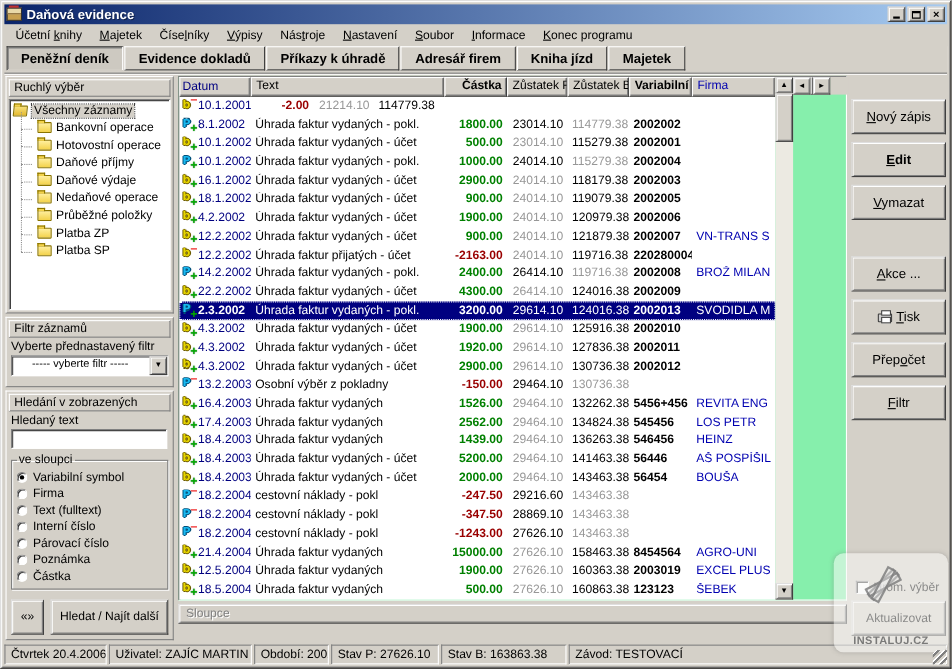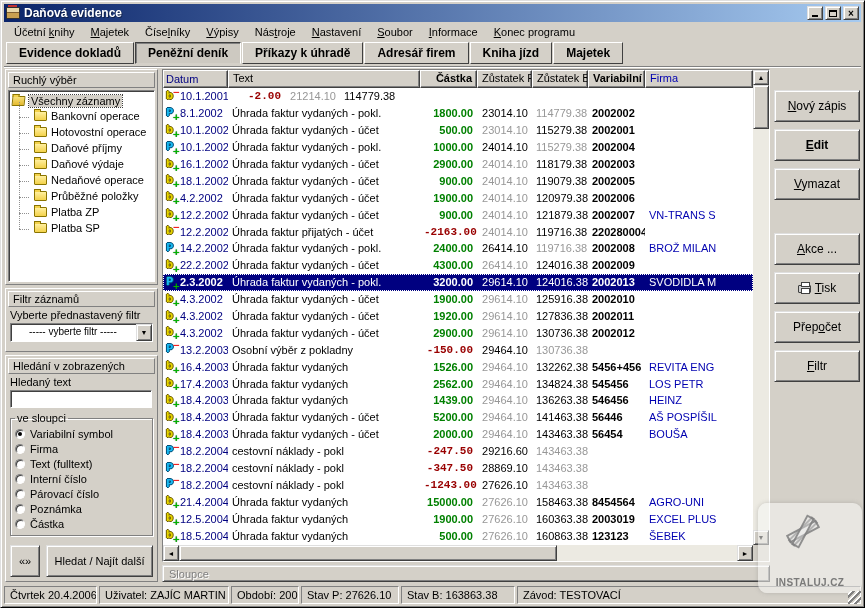--- a/index.html
+++ b/index.html
@@ -180,8 +180,8 @@
       <span class="menu-item"><u>K</u>onec programu</span>
     </div>
   <div class="tabbar" id="tabbar">
+      <div class="tab active">Peněžní deník</div>
       <div class="tab">Evidence dokladů</div>
-      <div class="tab active">Peněžní deník</div>
       <div class="tab">Příkazy k úhradě</div>
       <div class="tab">Adresář firem</div>
       <div class="tab">Kniha jízd</div>

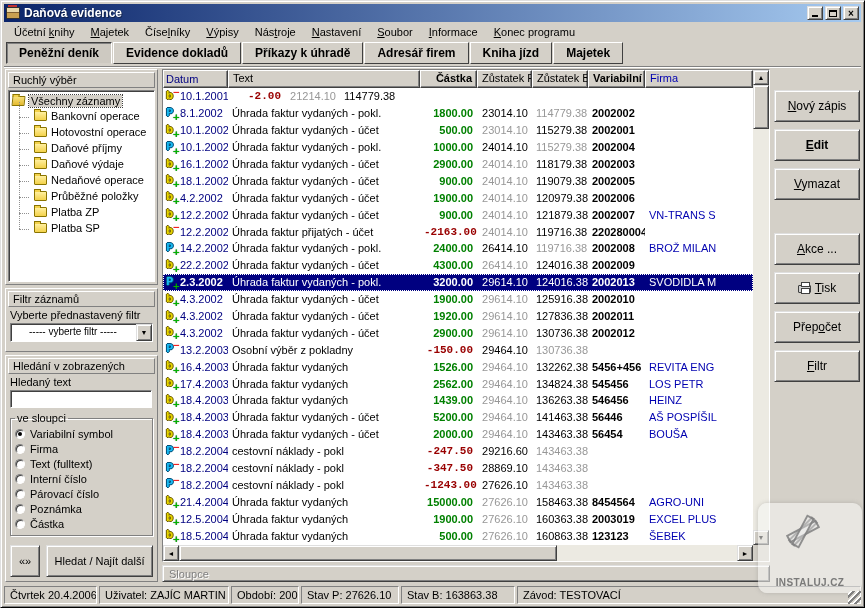--- a/index.html
+++ b/index.html
@@ -79,7 +79,7 @@
   
   .table-wrap{flex:1; display:flex; flex-direction:column; min-width:0;}
   .table-frame{border:1px solid; border-color:#808080 #fff #fff #808080; box-shadow:inset 1px 1px 0 #404040;
-    background:#86efac; display:flex; flex-direction:column;}
+    background:#86efac; display:flex; }
   .grid{display:flex; height:475px;}
   .grid-cols{flex:1; display:flex; flex-direction:column; overflow:hidden; background:#fff;}
   .thead{display:flex; height:18px; flex:0 0 auto;}

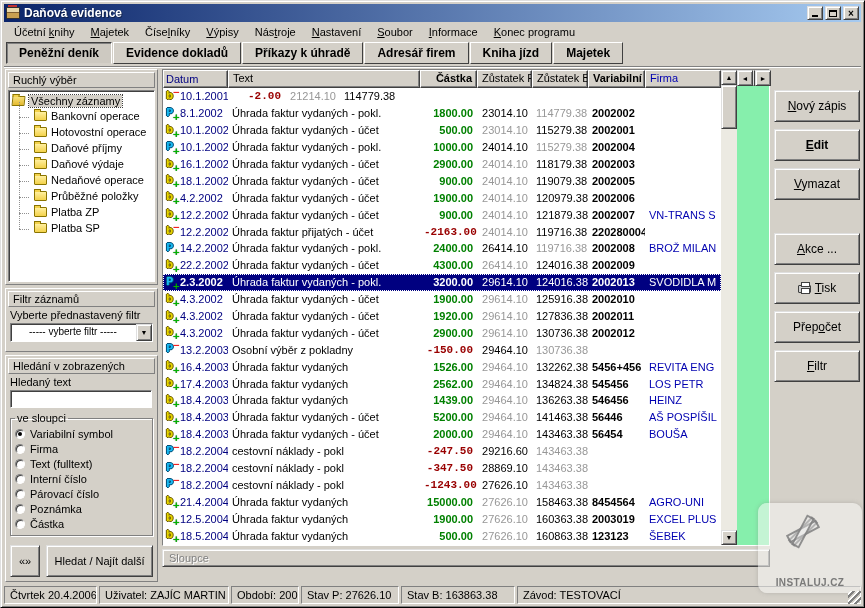--- a/index.html
+++ b/index.html
@@ -89,7 +89,7 @@
   .trow{display:flex; height:16.9px; align-items:center; font-size:11px; white-space:nowrap;}
   .cell{overflow:hidden; padding:0 4px; flex:0 0 auto;}
   .c-date{width:65px; color:var(--datec); display:flex; align-items:center; gap:2px; padding:0 2px;}
-  .c-text{width:192px; color:#000;}
+  .c-text{width:176px; color:#000;}
   .c-amount{width:57px; text-align:right; font-weight:bold;}
   .c-np{width:55px; text-align:right;}
   .c-nb{width:56px; text-align:left;}

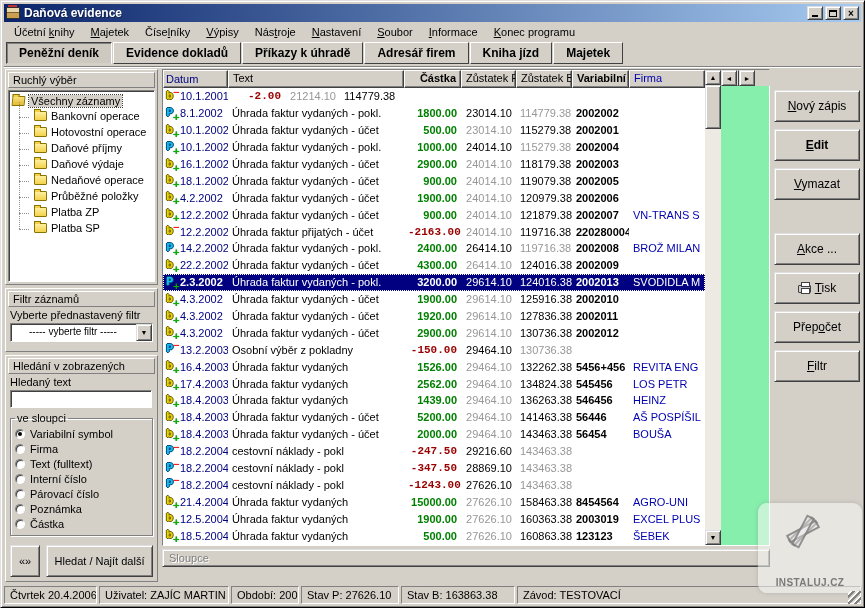--- a/index.html
+++ b/index.html
@@ -95,7 +95,7 @@
   .c-nb{width:56px; text-align:left;}
   .c-vs{width:57px; font-weight:bold;}
   .c-firm{flex:1 1 auto; color:var(--firmc);}
-  .pos{color:var(--pos);} .neg{color:var(--neg);font-family:Liberation Mono, monospace;} .gray{color:var(--muted);}
+  .pos{color:var(--pos);} .neg{color:var(--neg);} .gray{color:var(--muted);}
   .trow.selected{background:var(--sel); outline:1px dotted #fff; outline-offset:-1px;}
   .trow.selected .cell{color:#fff;} .trow.selected .c-date{font-weight:bold;}
   .row-icon{position:relative; width:13px; height:13px; flex:0 0 auto;

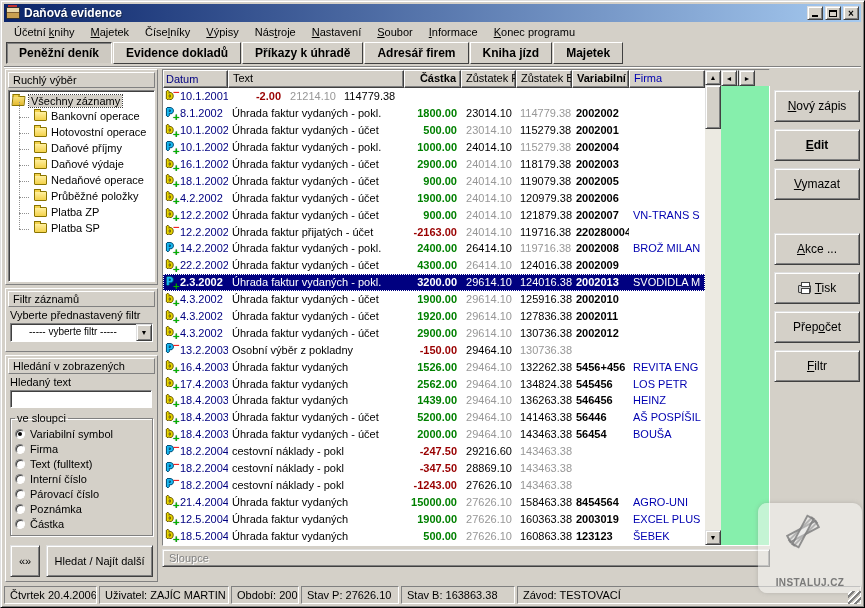--- a/index.html
+++ b/index.html
@@ -728,6 +728,13 @@
 
     <div class="right-col">
       <div id="sidebtns"><button class="btn side"><u>N</u>ový zápis</button><button class="btn side bold"><u>E</u>dit</button><button class="btn side"><u>V</u>ymazat</button><button class="btn side" style="margin-top: 26px;"><u>A</u>kce ...</button><button class="btn side"><span class="printer-icon"></span><u>T</u>isk</button><button class="btn side">Přep<u>o</u>čet</button><button class="btn side"><u>F</u>iltr</button></div>
+      <div class="bottom-right">
+        <label class="chk-row">
+          <span class="chk sunken"></span>
+          <span>Hrom. výběr</span>
+        </label>
+        <button class="btn">Aktualizovat</button>
+      </div>
     </div>
   </div>
 

